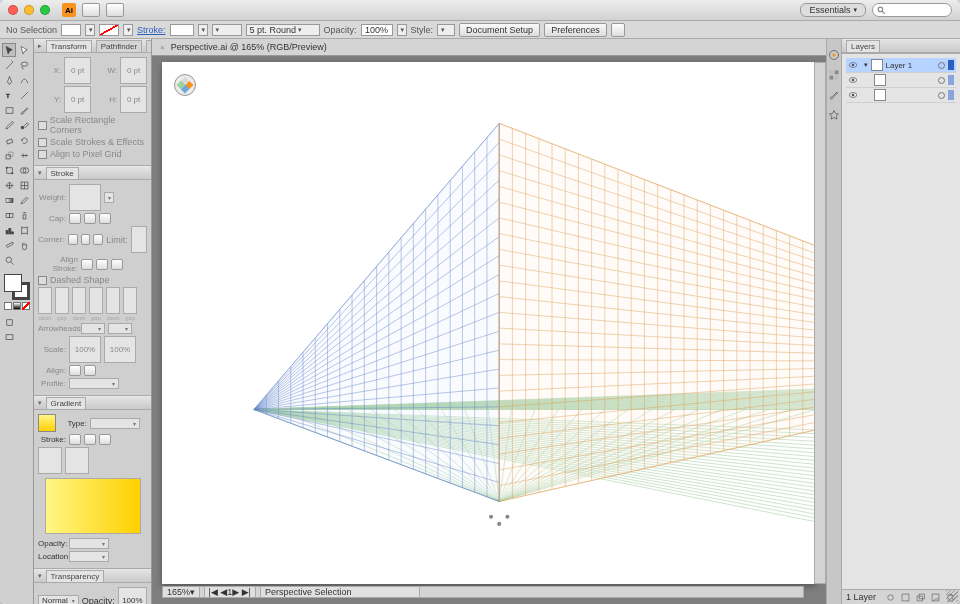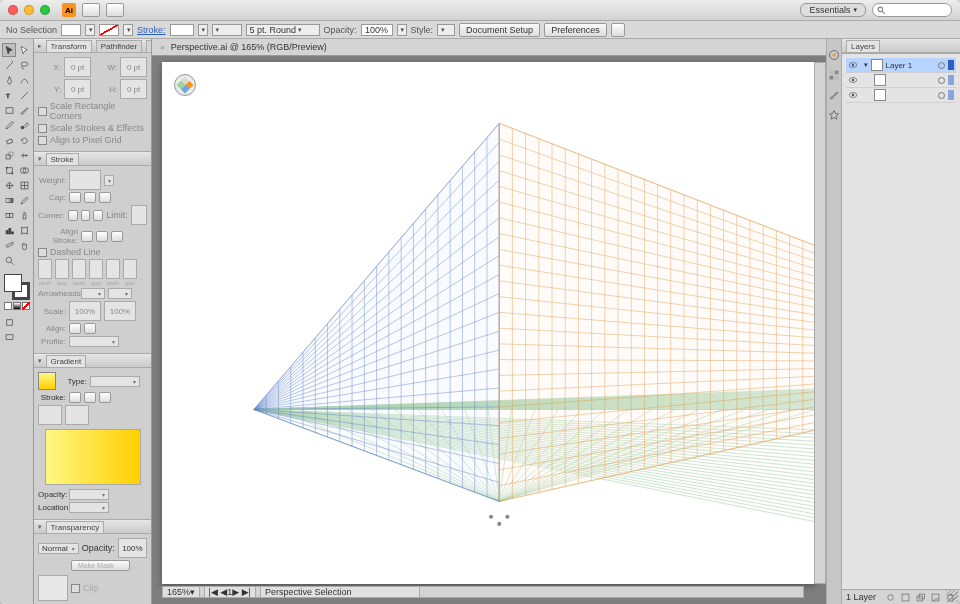--- a/index.html
+++ b/index.html
@@ -49,7 +49,7 @@
 .pbody.dim *{color:#888}
 .frow{display:flex;align-items:center;gap:3px;margin-bottom:2px}
 .flabel{width:28px;text-align:right;font-size:8px}
-.numf{width:32px;height:20px;border:1px solid #aaa;background:#e4e4e4;font-size:8px;display:flex;align-items:center;justify-content:center}
+.numf{width:32px;height:27px;border:1px solid #aaa;background:#e4e4e4;font-size:8px;display:flex;align-items:center;justify-content:center}
 .chk{width:9px;height:9px;border:1px solid #888;background:#ddd}
 .sm-dd{height:11px;border:1px solid #aaa;background:#e4e4e4;display:flex;align-items:center;padding:0 3px;font-size:8px}
 .sm-dd::after{content:"▾";font-size:6px;margin-left:auto;color:#777}

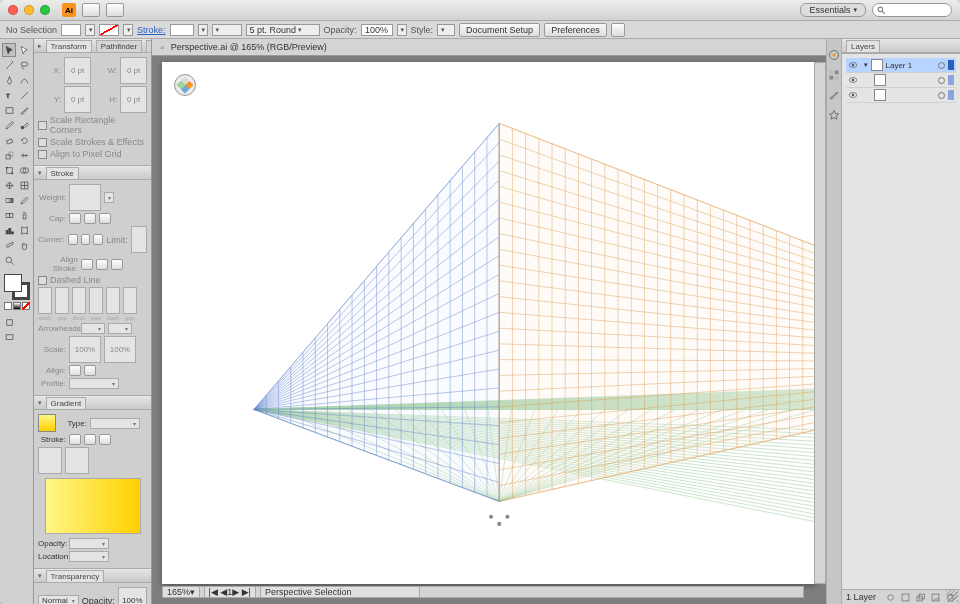--- a/index.html
+++ b/index.html
@@ -426,7 +426,7 @@
           </div>
         <div class="frow">
             <div class="chk"></div>
-            <span>Dashed Line</span>
+            <span>Dashed Shape</span>
           </div>
         <div class="frow" id="dashrow">
             <div style="display: flex; flex-direction: column; align-items: center; gap: 1px;">

